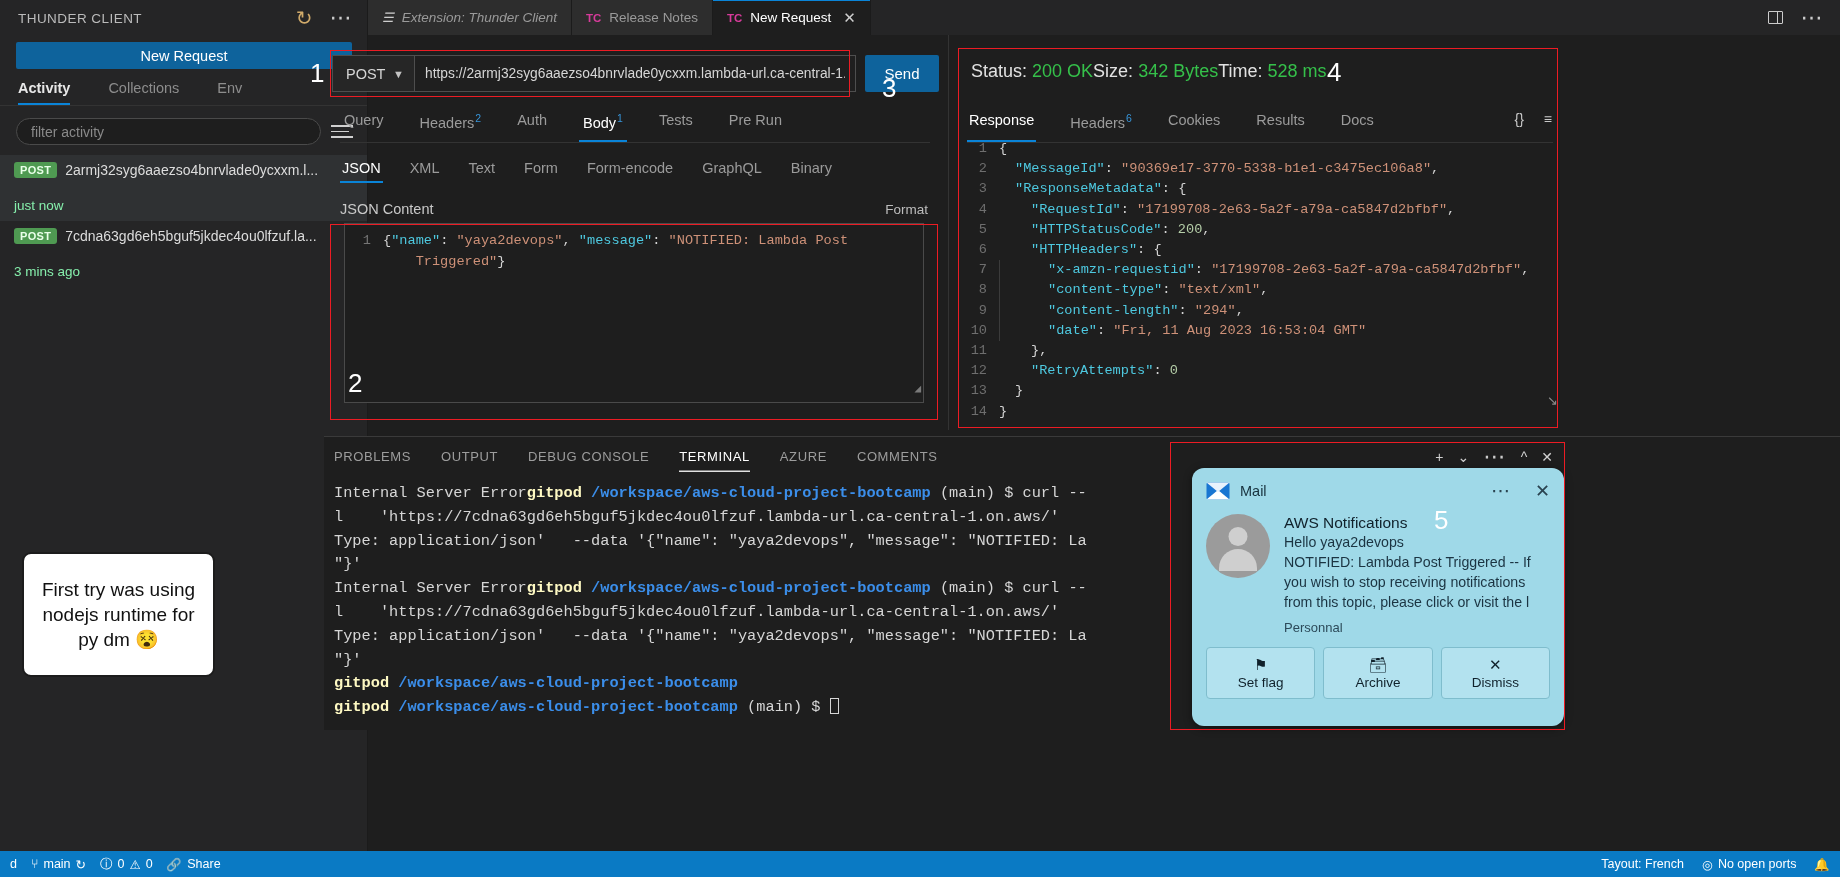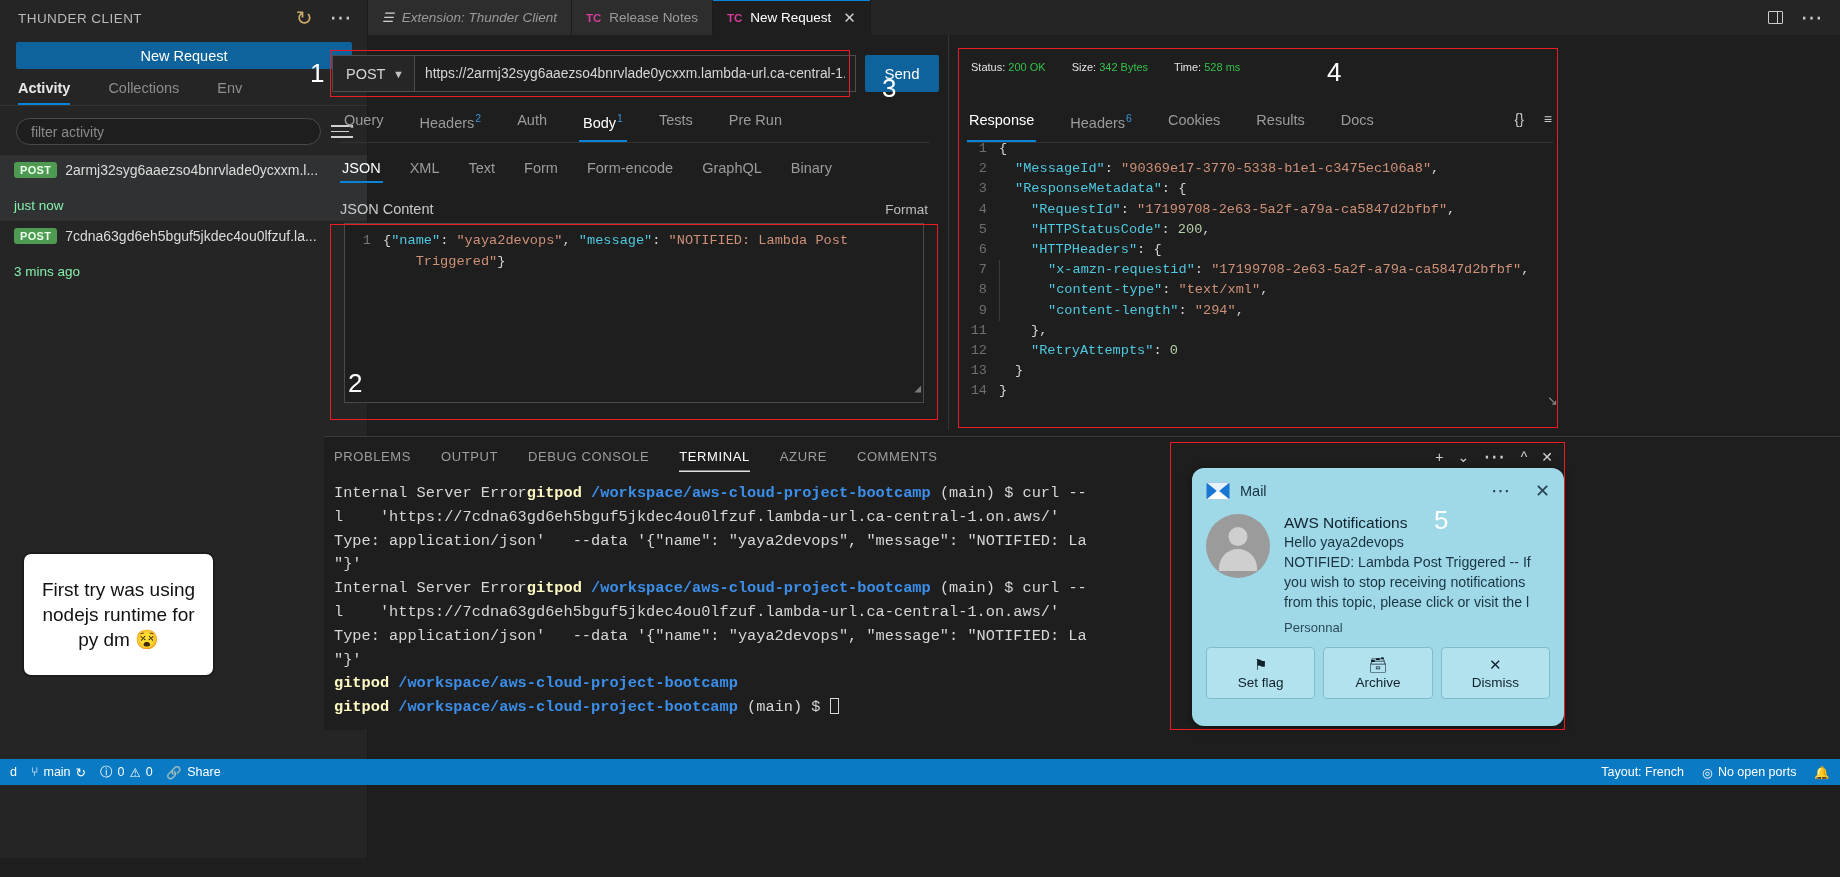--- a/index.html
+++ b/index.html
@@ -9,7 +9,7 @@
     font-family: "Liberation Sans", sans-serif;
     overflow: hidden;
   }
-  .app { position: relative; width: 1840px; height: 785px; background: #1e1e1e; }
+  .app { position: relative; width: 1840px; height: 877px; background: #1e1e1e; }
 
   
   .sidebar {

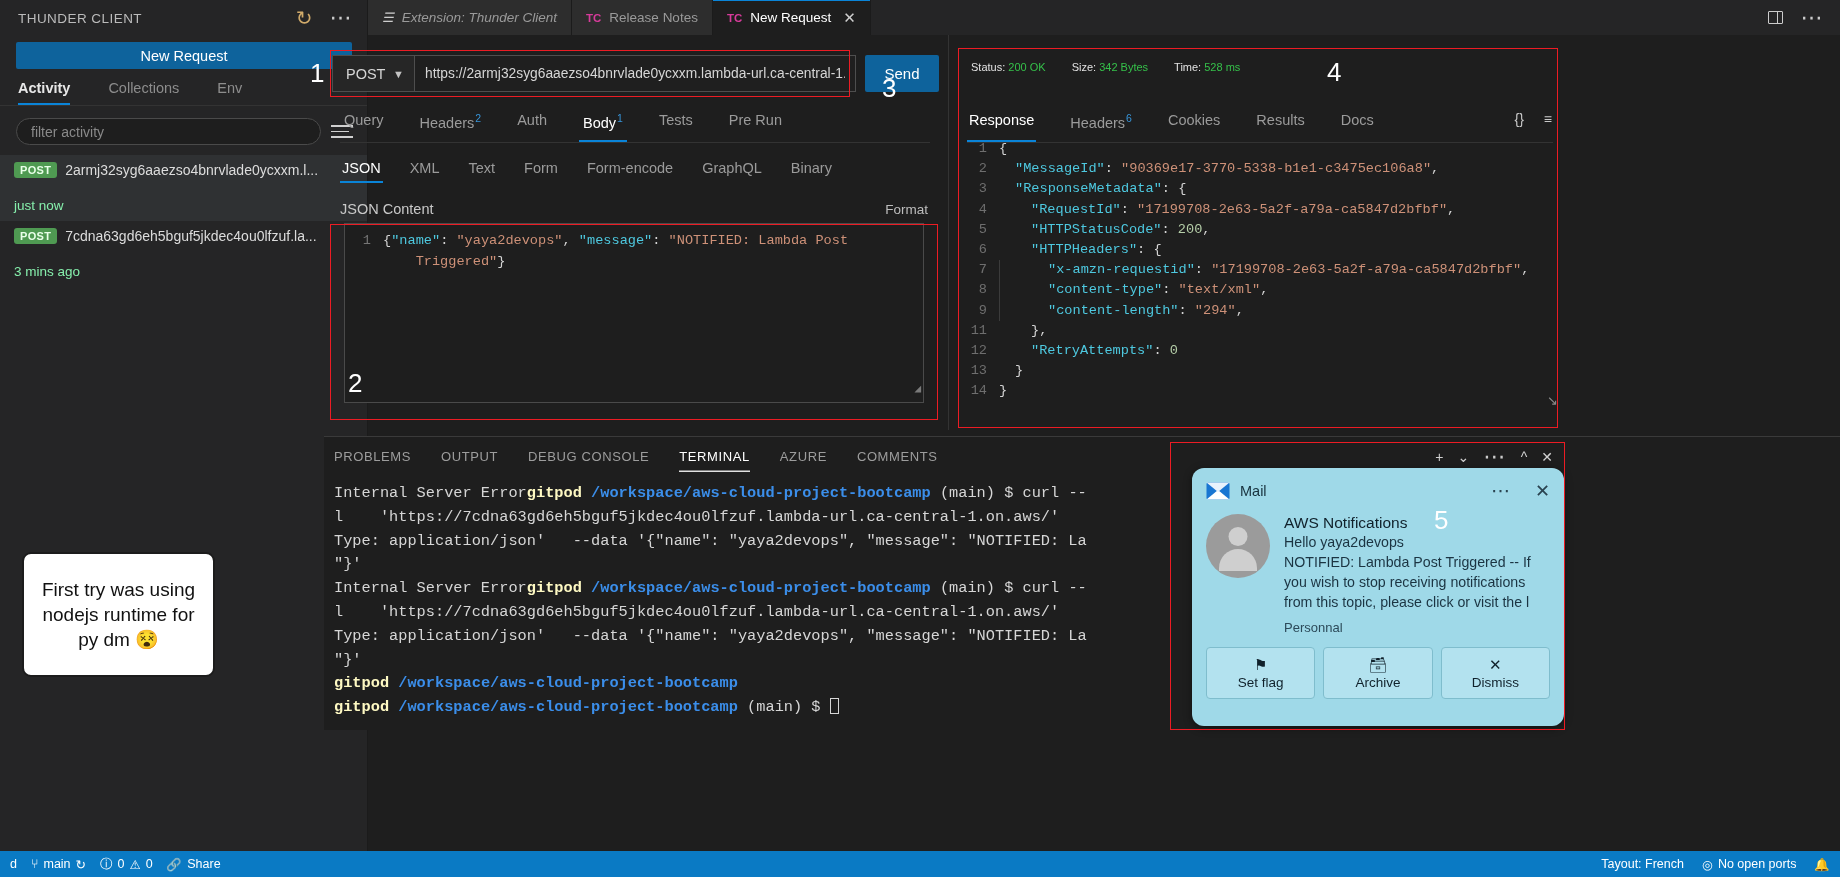--- a/index.html
+++ b/index.html
@@ -132,8 +132,8 @@
   
   .respane { position: absolute; left: 948px; top: 35px; width: 616px; height: 395px;
              border-left: 1px solid #333; }
-  .resp-status { position: absolute; left: 22px; top: 26px; display: flex; gap: 26px;
-                 font-size: 11px; color: #e2e2e2; }
+  .resp-status { position: absolute; left: 22px; top: 26px; display: flex; 
+                 font-size: 18px; color: #e2e2e2; }
   .gval { color: #35c04a; }
   .resp-tabs { position: absolute; left: 18px; top: 72px; display: flex; gap: 32px;
                width: 586px; border-bottom: 1px solid #333; }

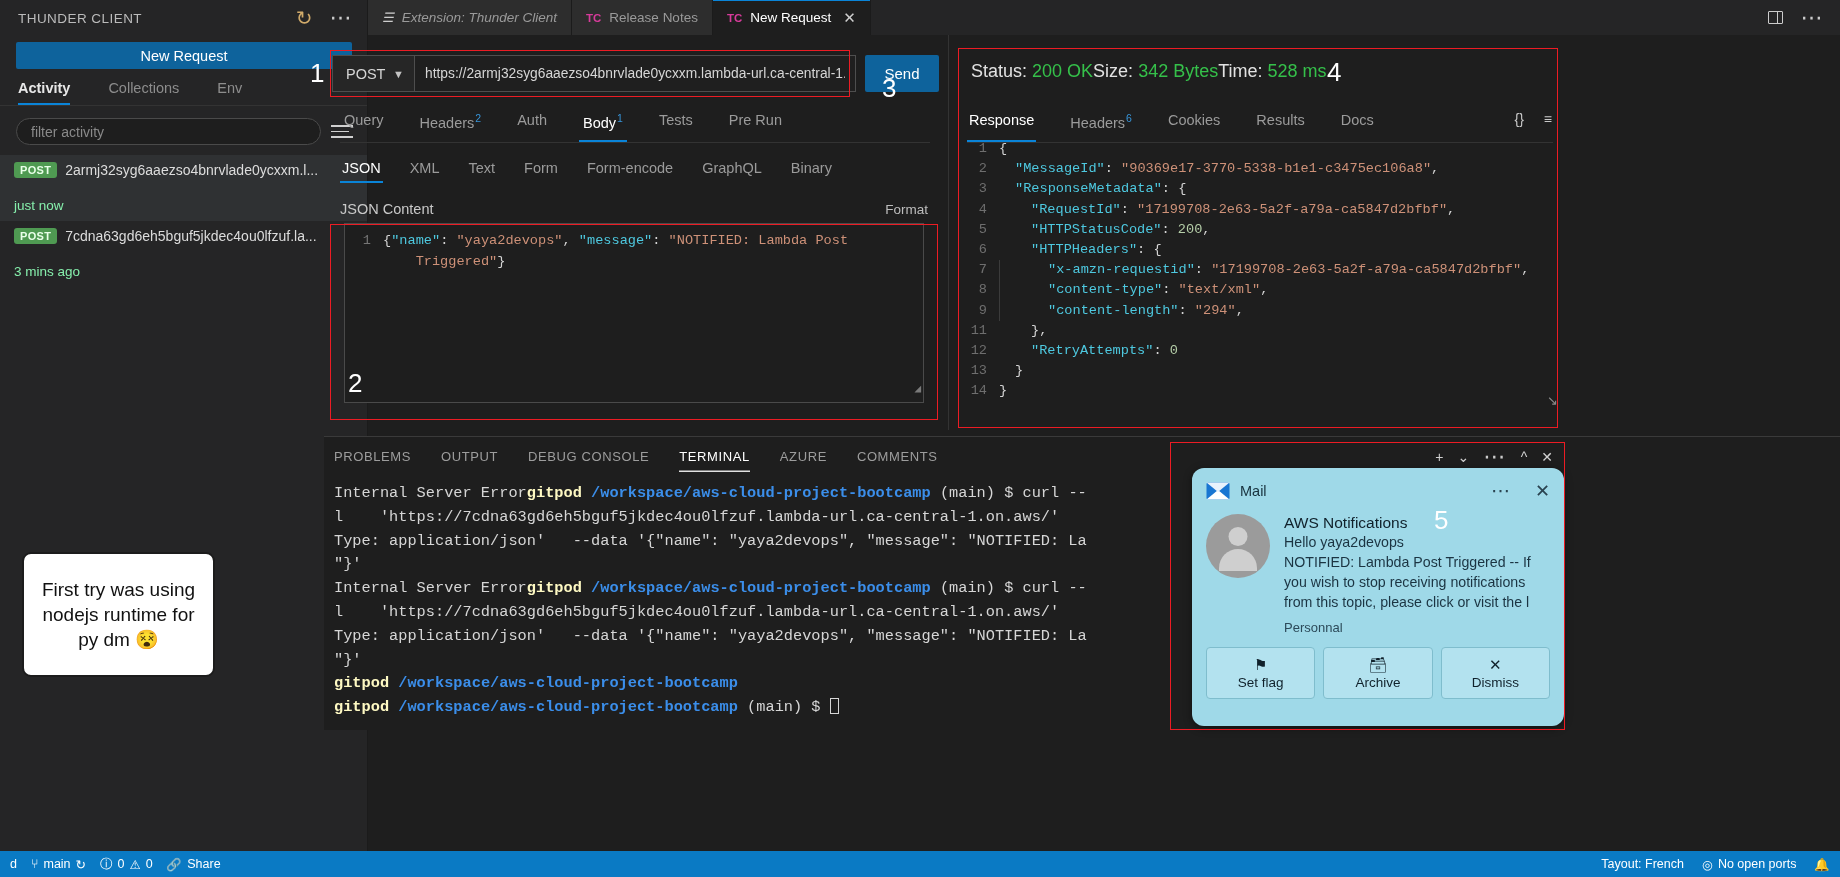--- a/index.html
+++ b/index.html
@@ -391,6 +391,10 @@
         <div class="code-row">
           <span class="ln">9</span>
           <span class="ctext" style="padding-left: 48px; border-left: 1px solid rgb(59, 59, 59);"><span class="k">"content-length"</span><span class="p">: </span><span class="s">"294"</span><span class="p">,</span></span>
+        </div>
+        <div class="code-row">
+          <span class="ln">10</span>
+          <span class="ctext" style="padding-left: 48px; border-left: 1px solid rgb(59, 59, 59);"><span class="k">"date"</span><span class="p">: </span><span class="s">"Fri, 11 Aug 2023 16:53:04 GMT"</span></span>
         </div>
         <div class="code-row">
           <span class="ln">11</span>

